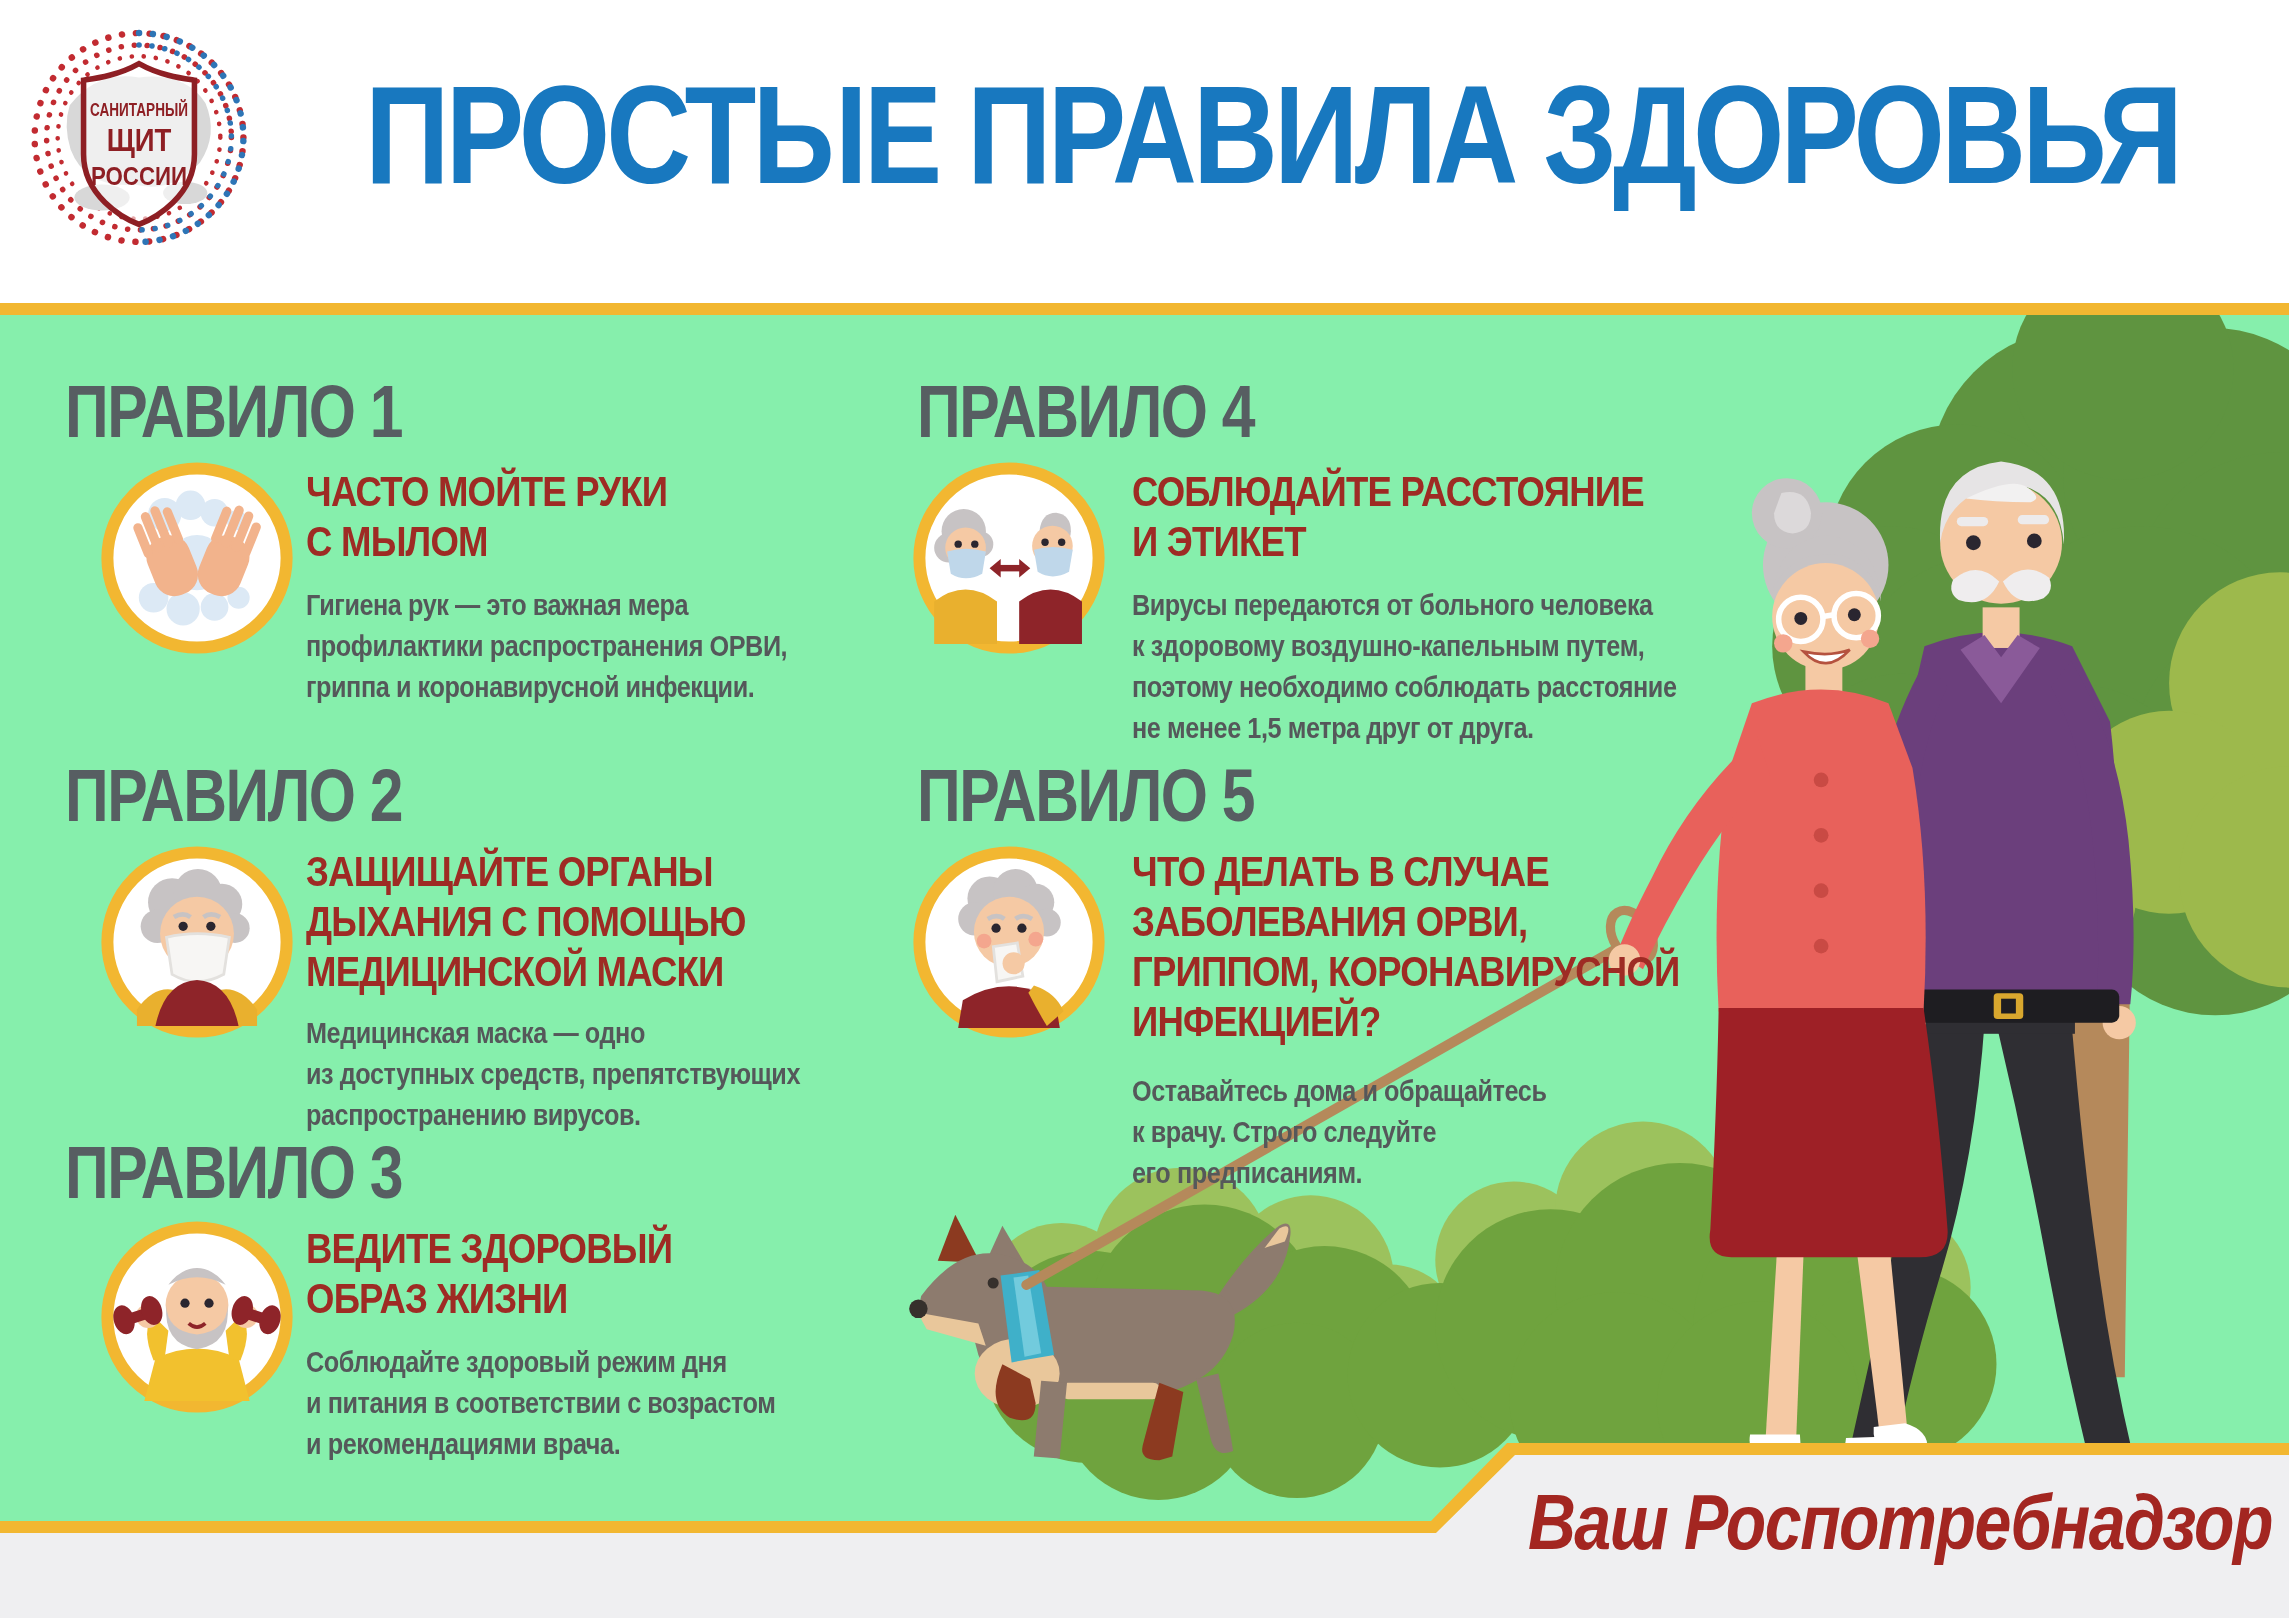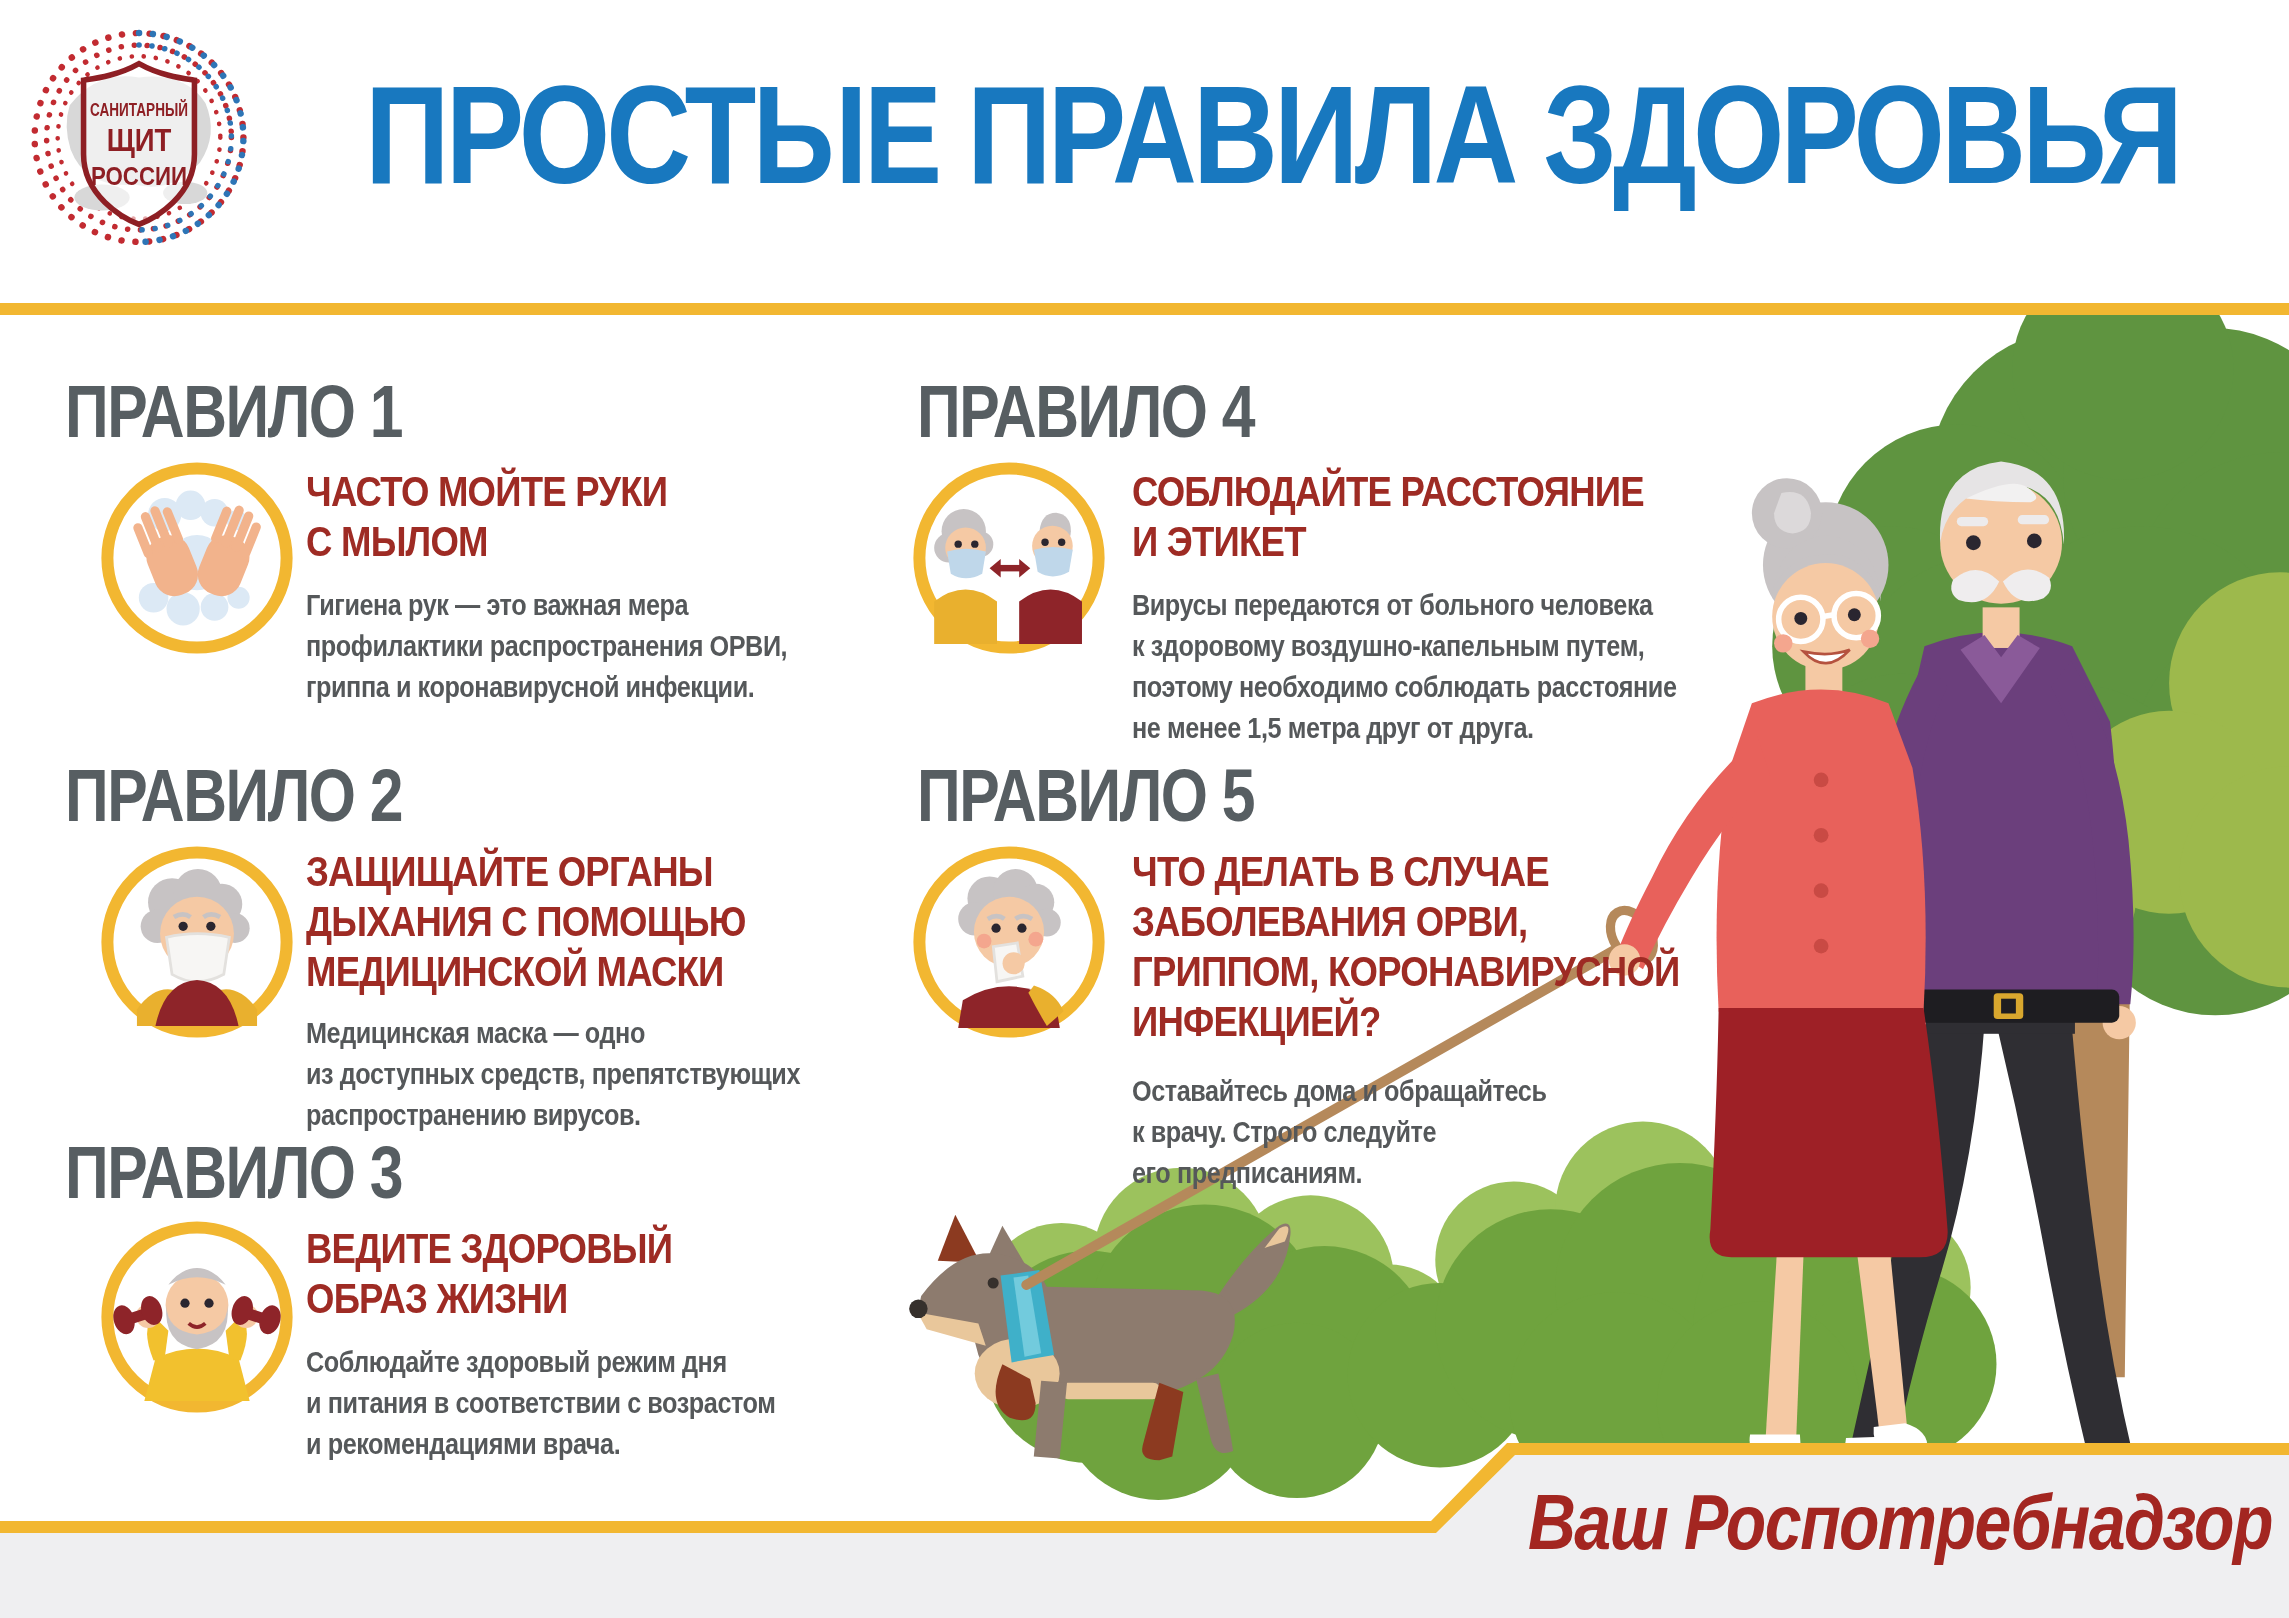--- a/index.html
+++ b/index.html
@@ -3,7 +3,7 @@
 <meta charset="utf-8">
 <style>
   html,body{margin:0;padding:0;background:#888;}
-  .poster{position:relative;width:2290px;height:1619px;background:#ffffff;overflow:hidden;
+  .poster{position:relative;width:2290px;height:1619px;background:#86efac;overflow:hidden;
           font-family:"Liberation Sans",sans-serif;}
 
   

